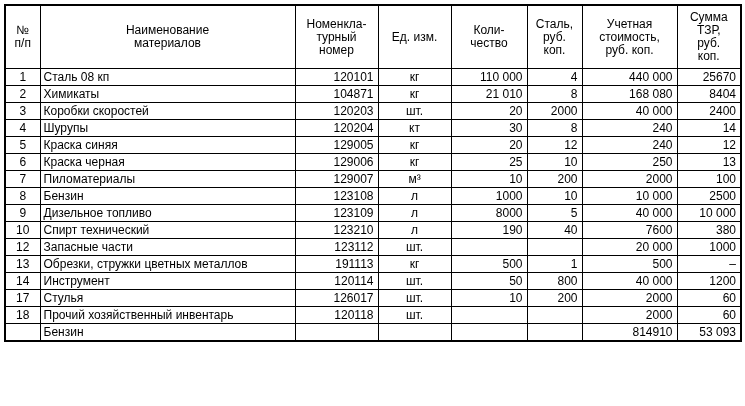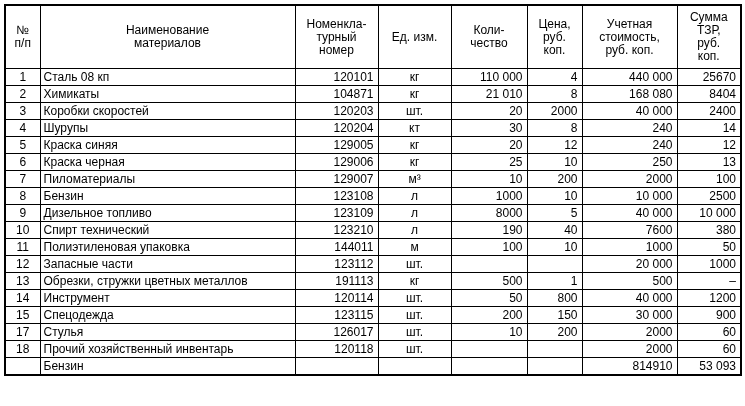--- a/index.html
+++ b/index.html
@@ -43,7 +43,7 @@
         <th>Ед. изм.</th>
         <th>Коли-
 чество</th>
-        <th>Цена,
+        <th>Сталь,
 руб.
 коп.</th>
         <th>Учетная

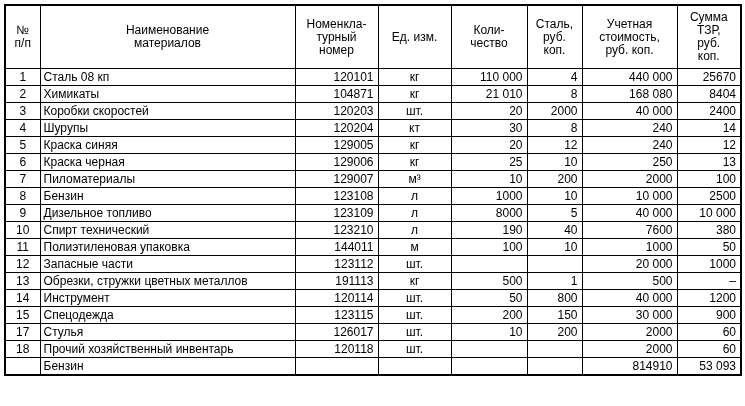--- a/index.html
+++ b/index.html
@@ -166,16 +166,6 @@
     <td class="ar">380</td>
   </tr>
 
-  <tr>
-    <td class="ac">11</td>
-    <td class="al">Полиэтиленовая упаковка</td>
-    <td class="ar">144011</td>
-    <td class="ac">м</td>
-    <td class="ar">100</td>
-    <td class="ar">10</td>
-    <td class="ar">1000</td>
-    <td class="ar">50</td>
-  </tr>
 
   <tr>
     <td class="ac">12</td>

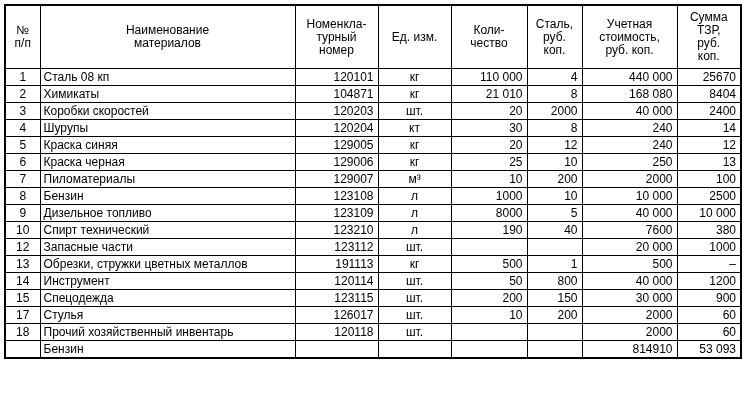--- a/index.html
+++ b/index.html
@@ -200,16 +200,6 @@
     <td class="ar">1200</td>
   </tr>
 
-  <tr>
-    <td class="ac">15</td>
-    <td class="al">Спецодежда</td>
-    <td class="ar">123115</td>
-    <td class="ac">шт.</td>
-    <td class="ar">200</td>
-    <td class="ar">150</td>
-    <td class="ar">30 000</td>
-    <td class="ar">900</td>
-  </tr>
 
 
   <tr>

